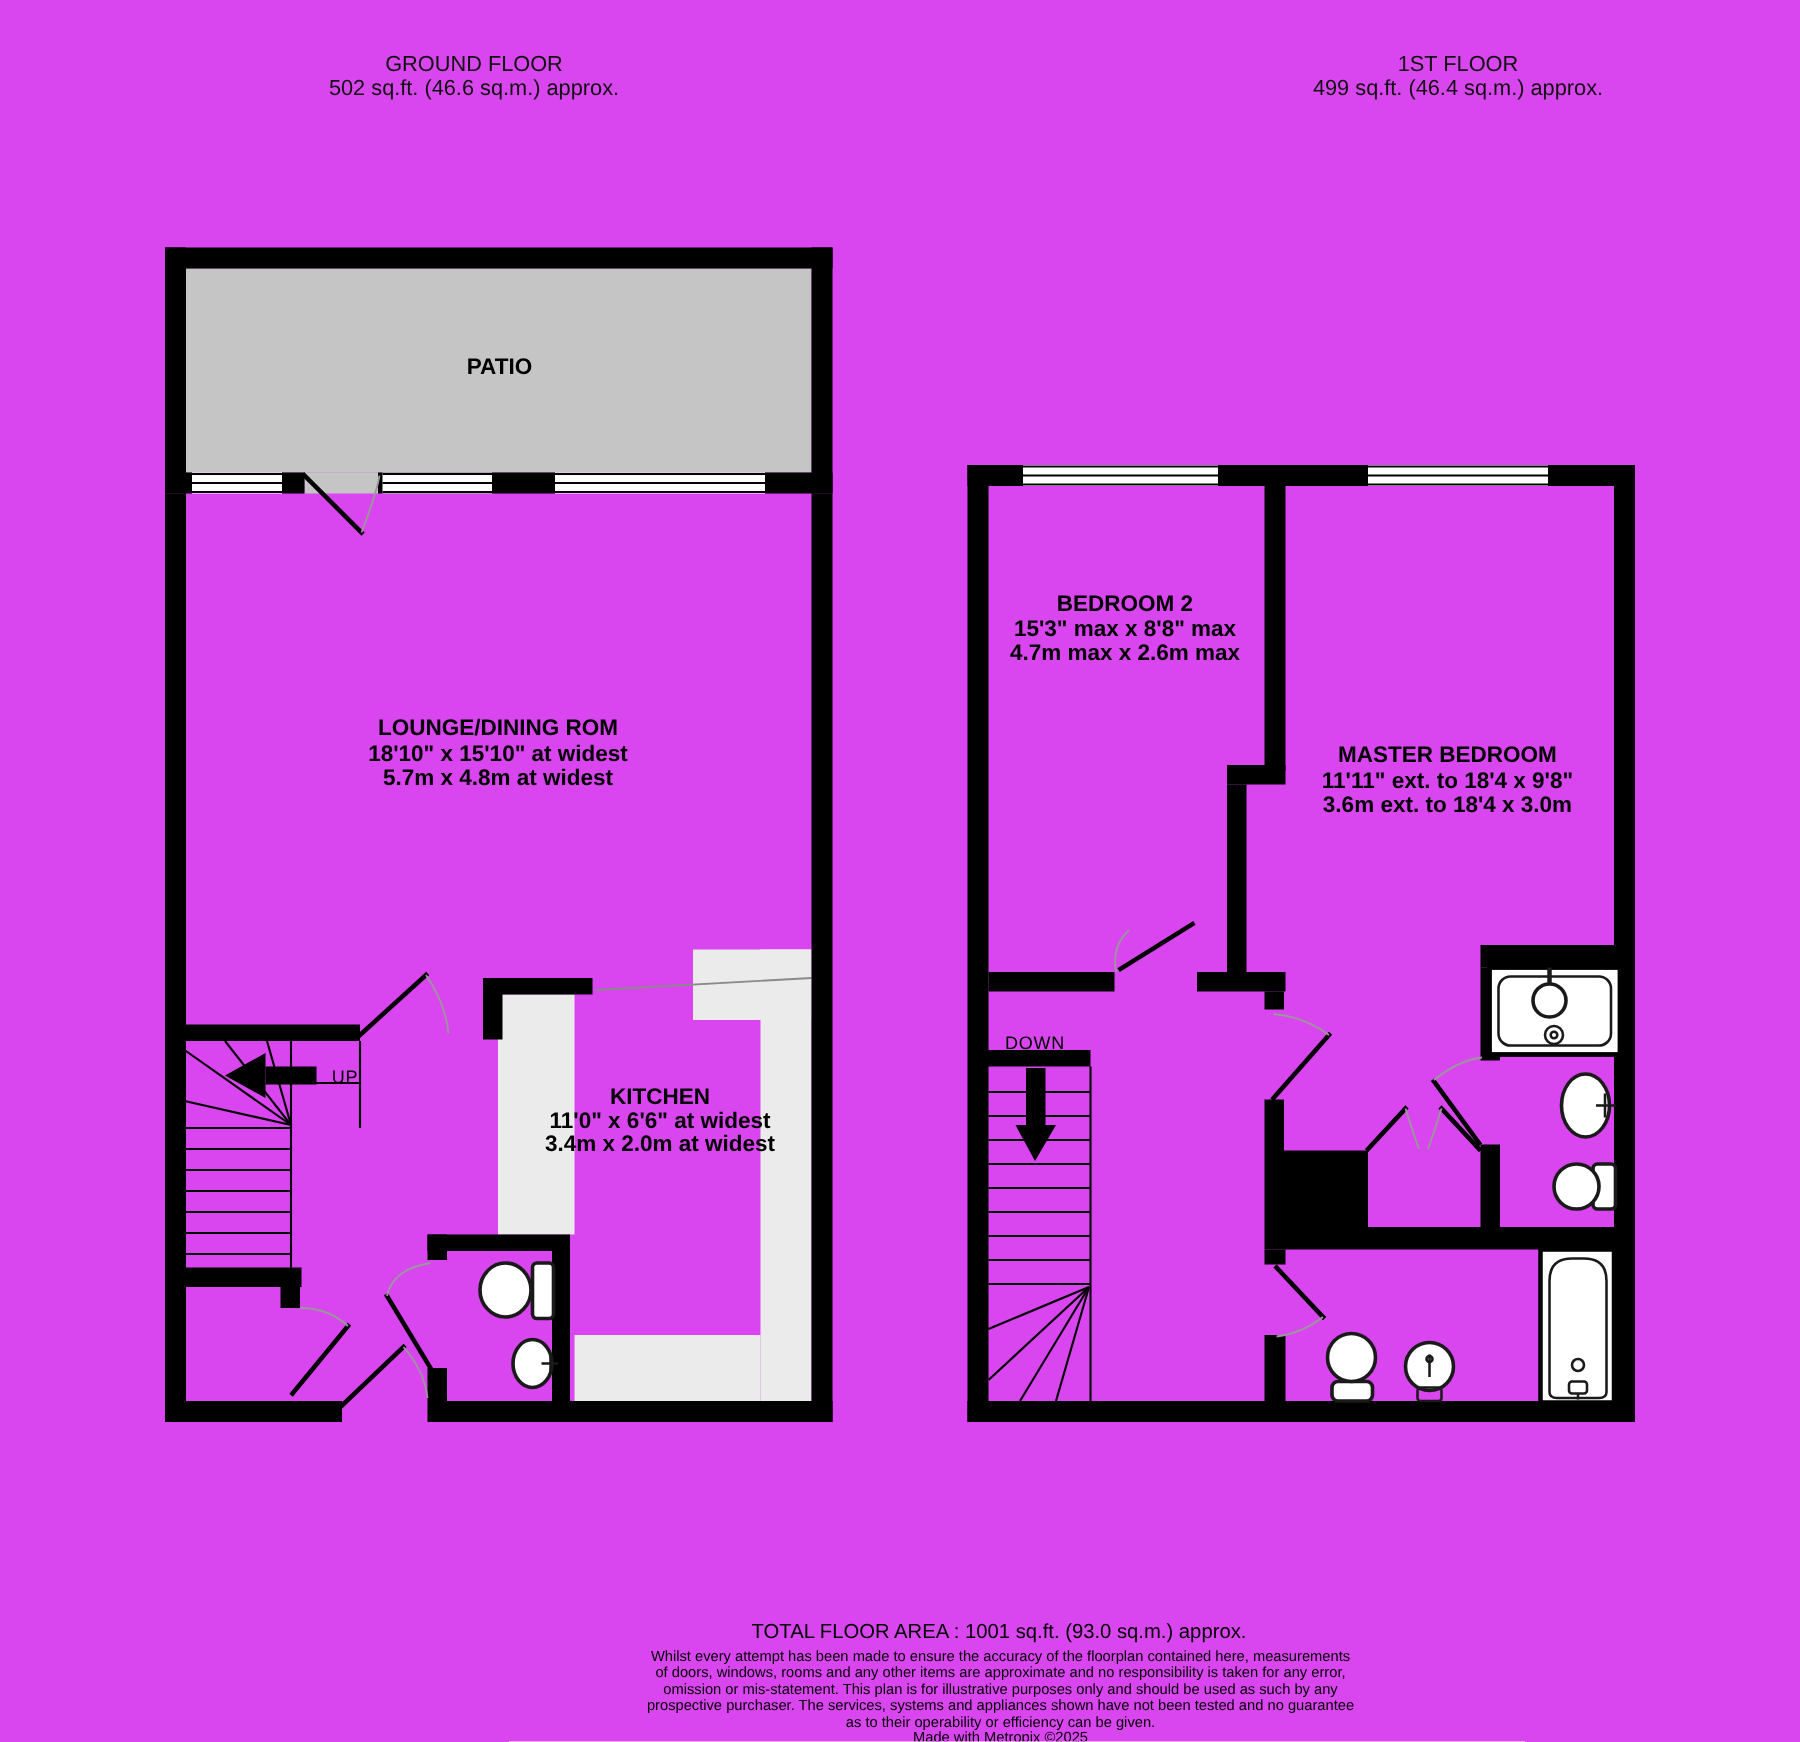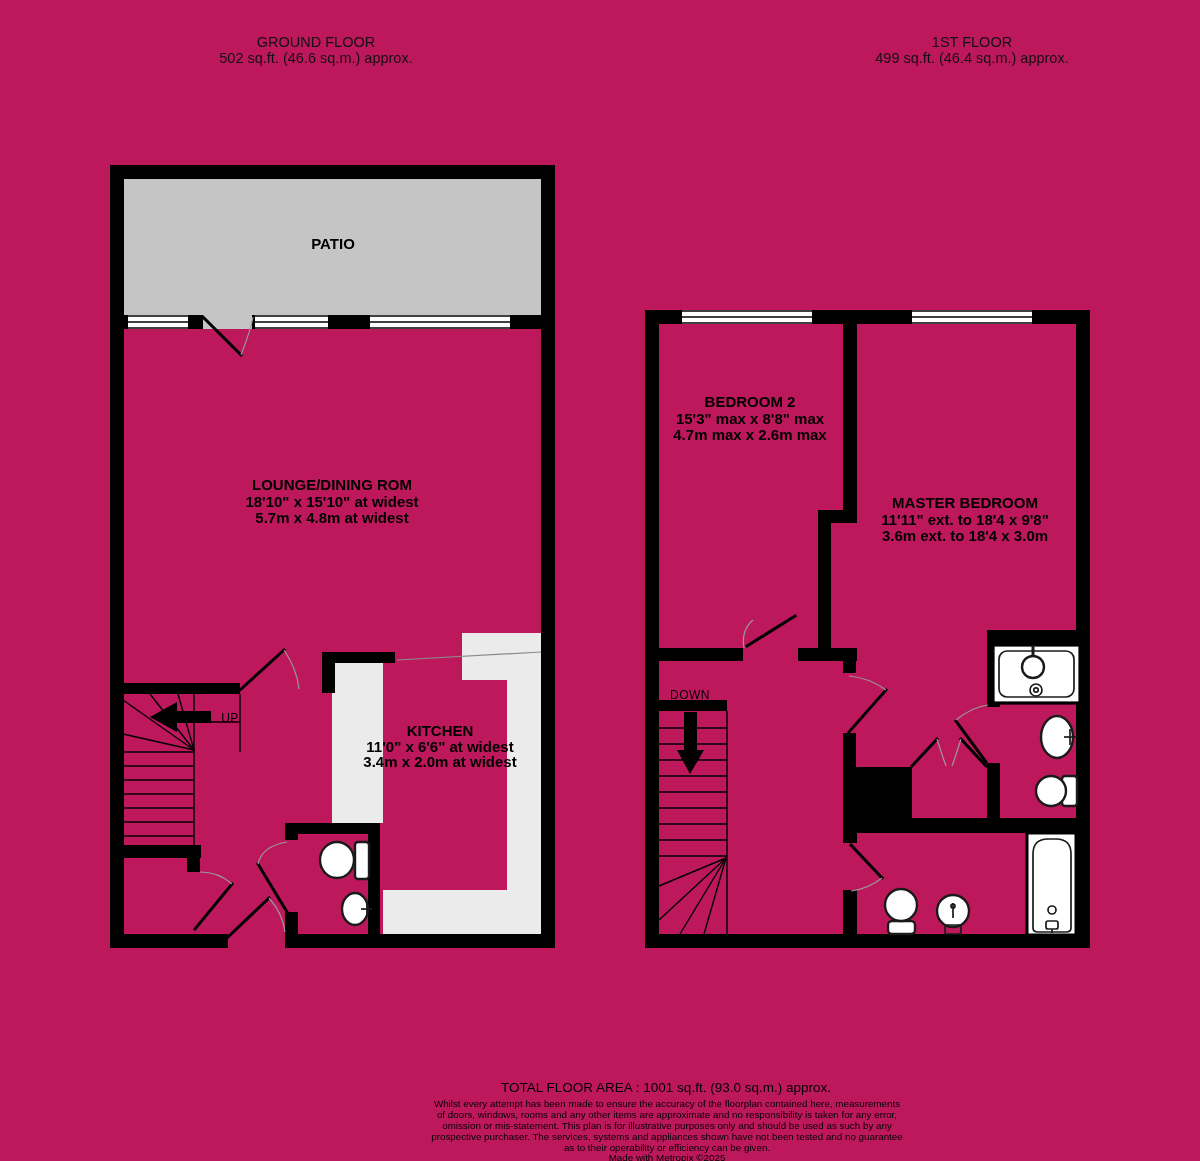--- a/index.html
+++ b/index.html
@@ -3,7 +3,7 @@
 <meta charset="utf-8">
 <style>
   html,body{margin:0;padding:0;background:#ffffff;}
-  .page{position:relative;width:1200px;height:1161px;background:#be185d;overflow:hidden;
+  .page{position:relative;width:1200px;height:1161px;background:#d946ef;overflow:hidden;
         font-family:"Liberation Sans",sans-serif;}
   svg{position:absolute;left:0;top:0;}
   text{font-family:"Liberation Sans",sans-serif;fill:#000;}

